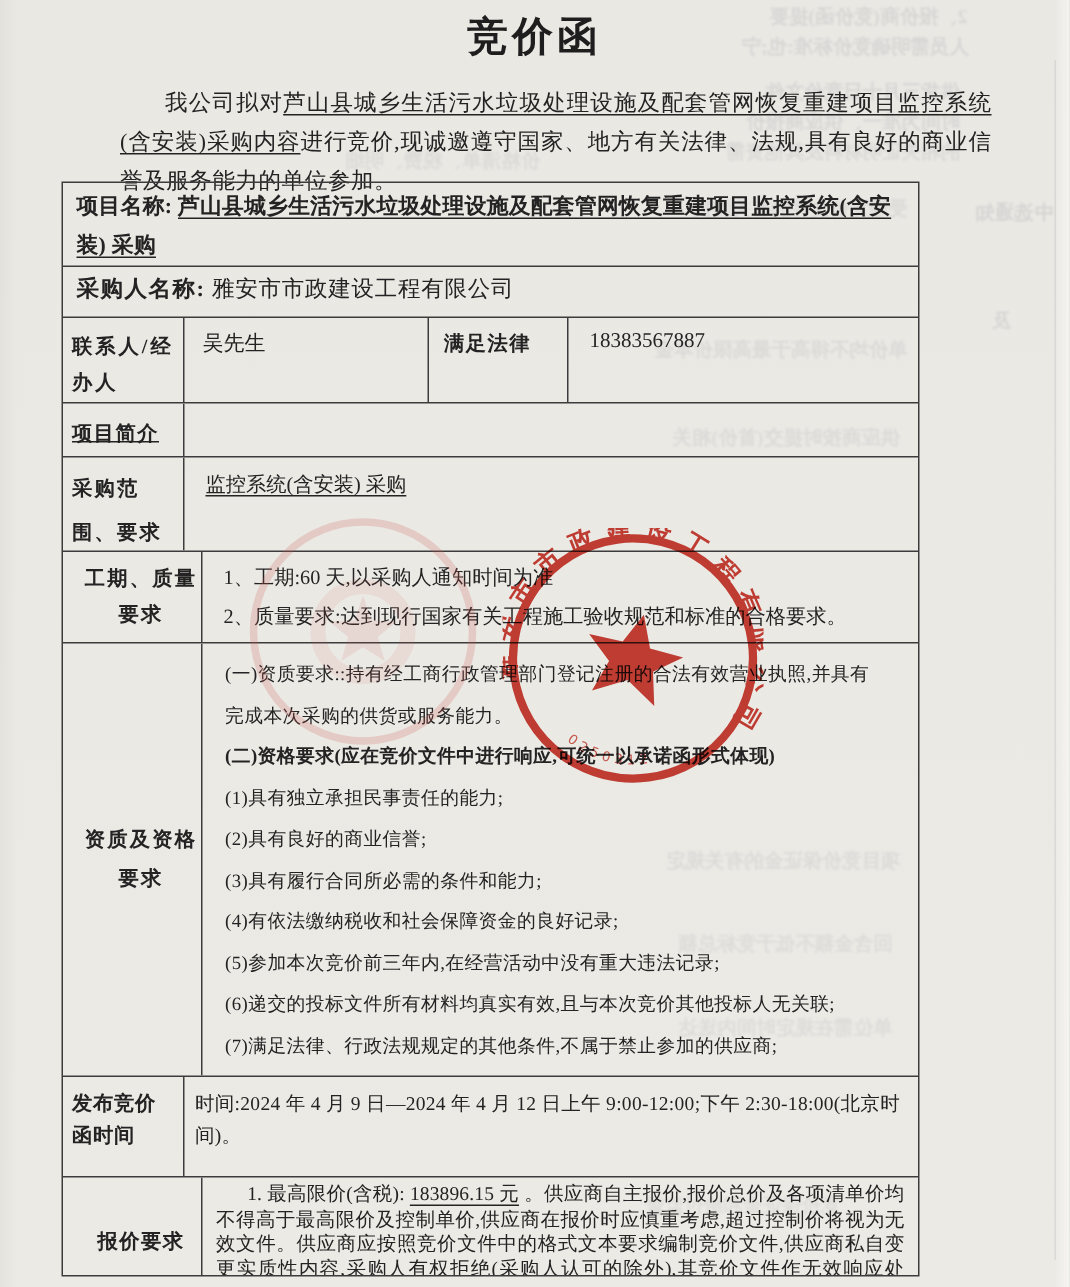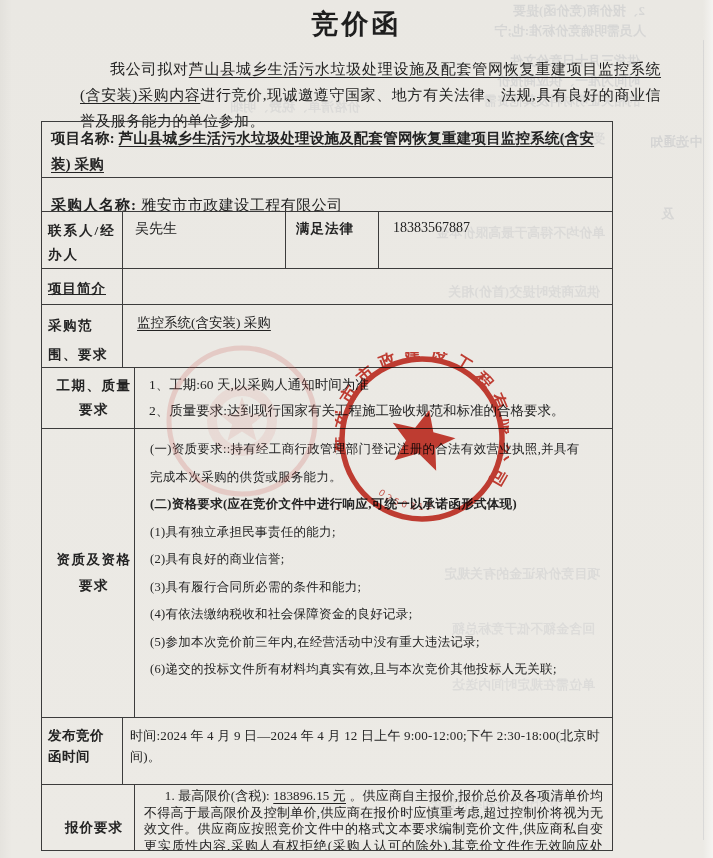--- a/index.html
+++ b/index.html
@@ -56,7 +56,7 @@
   .vctr{display:flex;flex-direction:column;justify-content:center;padding-top:0;}
   
   .r-name{height:55px;font-size:14.5px;font-weight:700;line-height:26px;padding:3px 8px 0 9px;letter-spacing:0.2px;}
-  .r-purchaser{height:34px;font-size:15px;line-height:31px;padding:12px 8px 0 9px;letter-spacing:0.5px;}
+  .r-purchaser{height:34px;font-size:15px;line-height:31px;padding:0 8px 0 9px;letter-spacing:0.5px;}
   .r-purchaser b{letter-spacing:1px;}
   .r-contact{height:57px;}
   .r-brief{height:36px;}

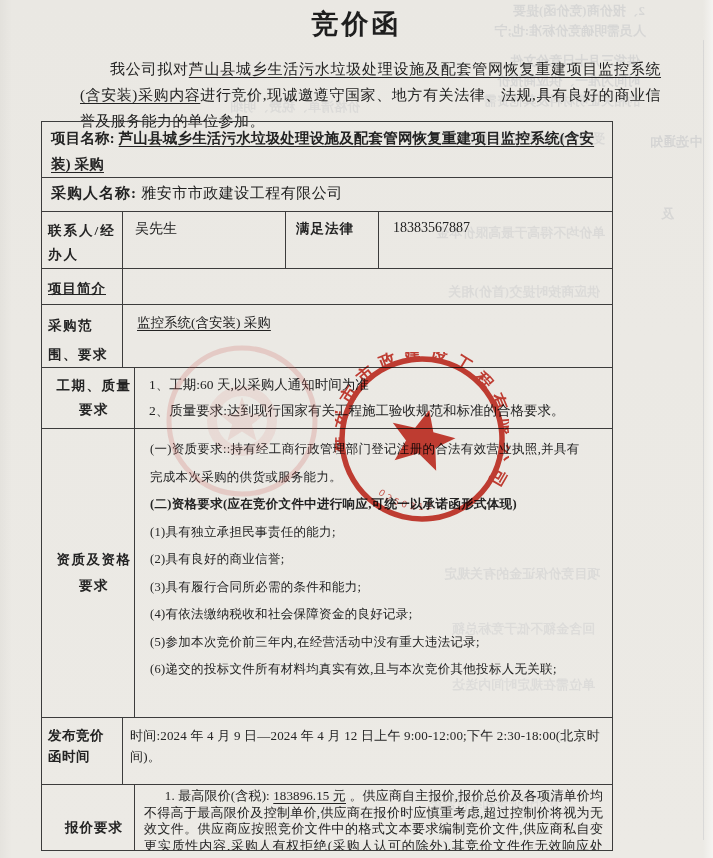--- a/index.html
+++ b/index.html
@@ -171,6 +171,7 @@
         <div class="q-line">(4)有依法缴纳税收和社会保障资金的良好记录;</div>
         <div class="q-line">(5)参加本次竞价前三年内,在经营活动中没有重大违法记录;</div>
         <div class="q-line">(6)递交的投标文件所有材料均真实有效,且与本次竞价其他投标人无关联;</div>
+        <div class="q-line">(7)满足法律、行政法规规定的其他条件,不属于禁止参加的供应商;</div>
       </div>
     </div>
 

